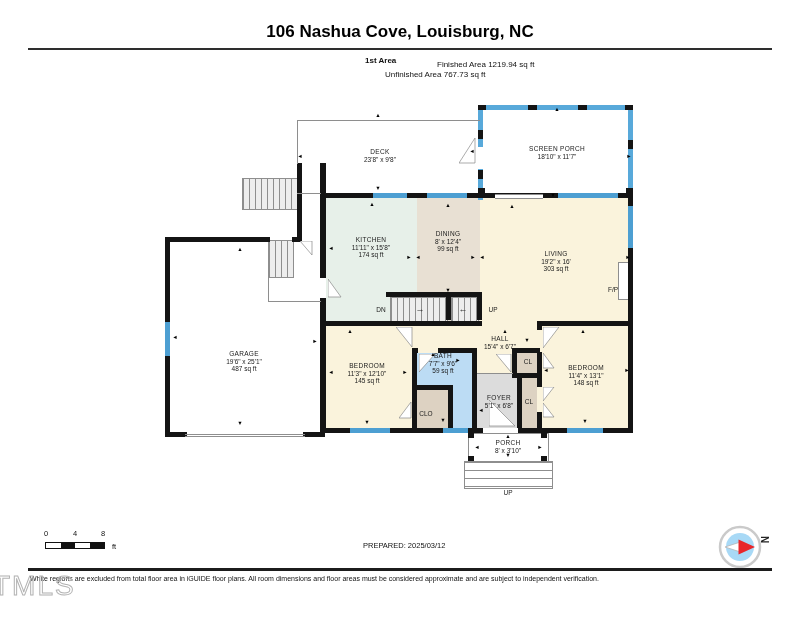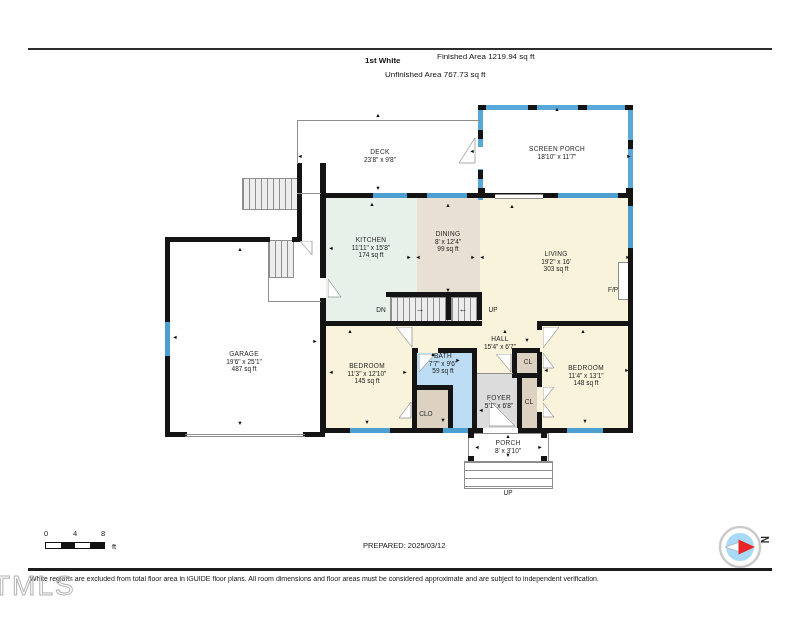--- a/index.html
+++ b/index.html
@@ -45,6 +45,7 @@
 
 <div class="page">
 
+  <div class="title">106 Nashua Cove, Louisburg, NC</div>
   <div class="rule" style="left:28px;top:48px;width:744px;height:2px;"></div>
   <div class="fi" style="left:365px;top:56px;"><b>1st White</b></div>
   <div class="fi" style="left:409px;top:52px;padding-left:28px;">Finished Area 1219.94 sq ft</div>

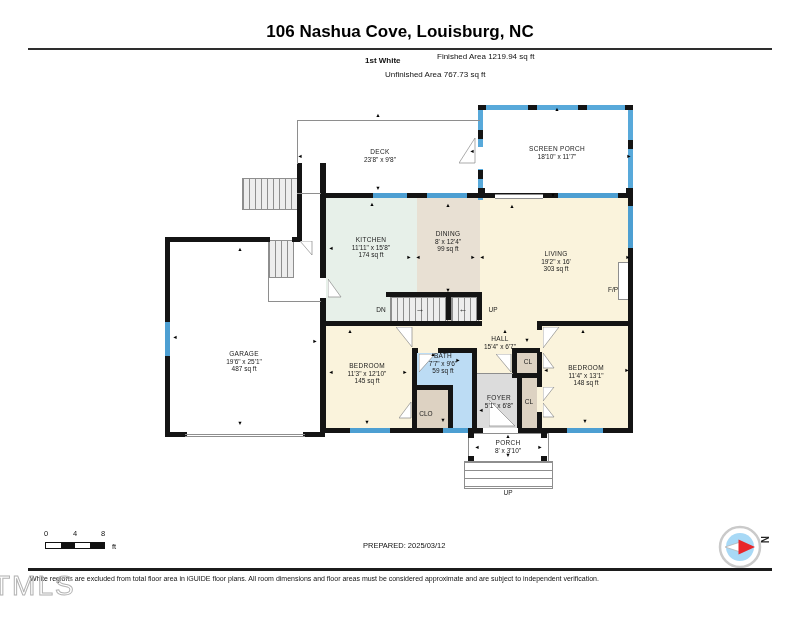--- a/index.html
+++ b/index.html
@@ -47,7 +47,7 @@
 
   <div class="title">106 Nashua Cove, Louisburg, NC</div>
   <div class="rule" style="left:28px;top:48px;width:744px;height:2px;"></div>
-  <div class="fi" style="left:365px;top:56px;"><b>1st White</b></div>
+  <div class="fi" style="left:365px;top:56px;"><b>1st Area</b></div>
   <div class="fi" style="left:409px;top:52px;padding-left:28px;">Finished Area 1219.94 sq ft</div>
   <div class="fi" style="left:385px;top:70px;">Unfinished Area 767.73 sq ft</div>
 

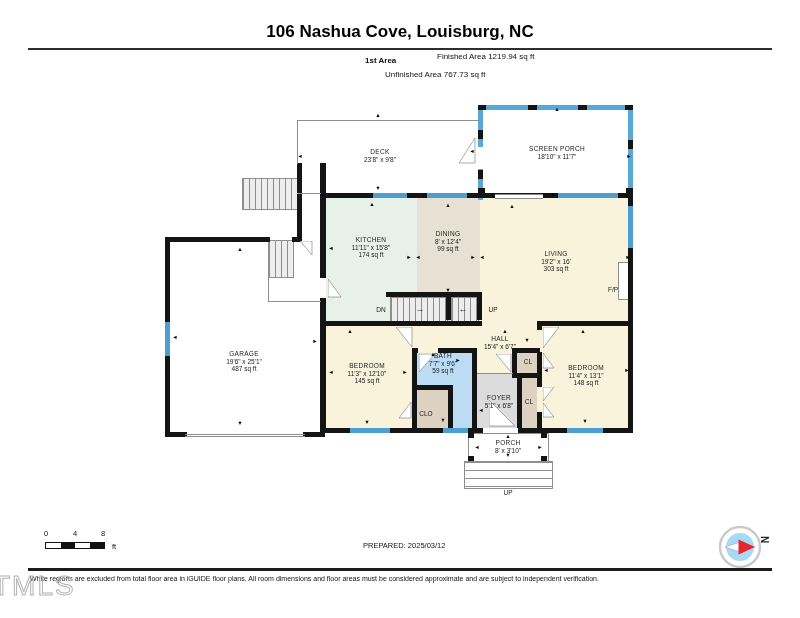--- a/index.html
+++ b/index.html
@@ -48,7 +48,7 @@
   <div class="title">106 Nashua Cove, Louisburg, NC</div>
   <div class="rule" style="left:28px;top:48px;width:744px;height:2px;"></div>
   <div class="fi" style="left:365px;top:56px;"><b>1st Area</b></div>
-  <div class="fi" style="left:409px;top:52px;padding-left:28px;">Finished Area 1219.94 sq ft</div>
+  <div class="fi" style="left:409px;top:60px;padding-left:28px;">Finished Area 1219.94 sq ft</div>
   <div class="fi" style="left:385px;top:70px;">Unfinished Area 767.73 sq ft</div>
 
   <div class="fill f-kitchen" style="left:326px;top:198px;width:91px;height:123px;"></div>

